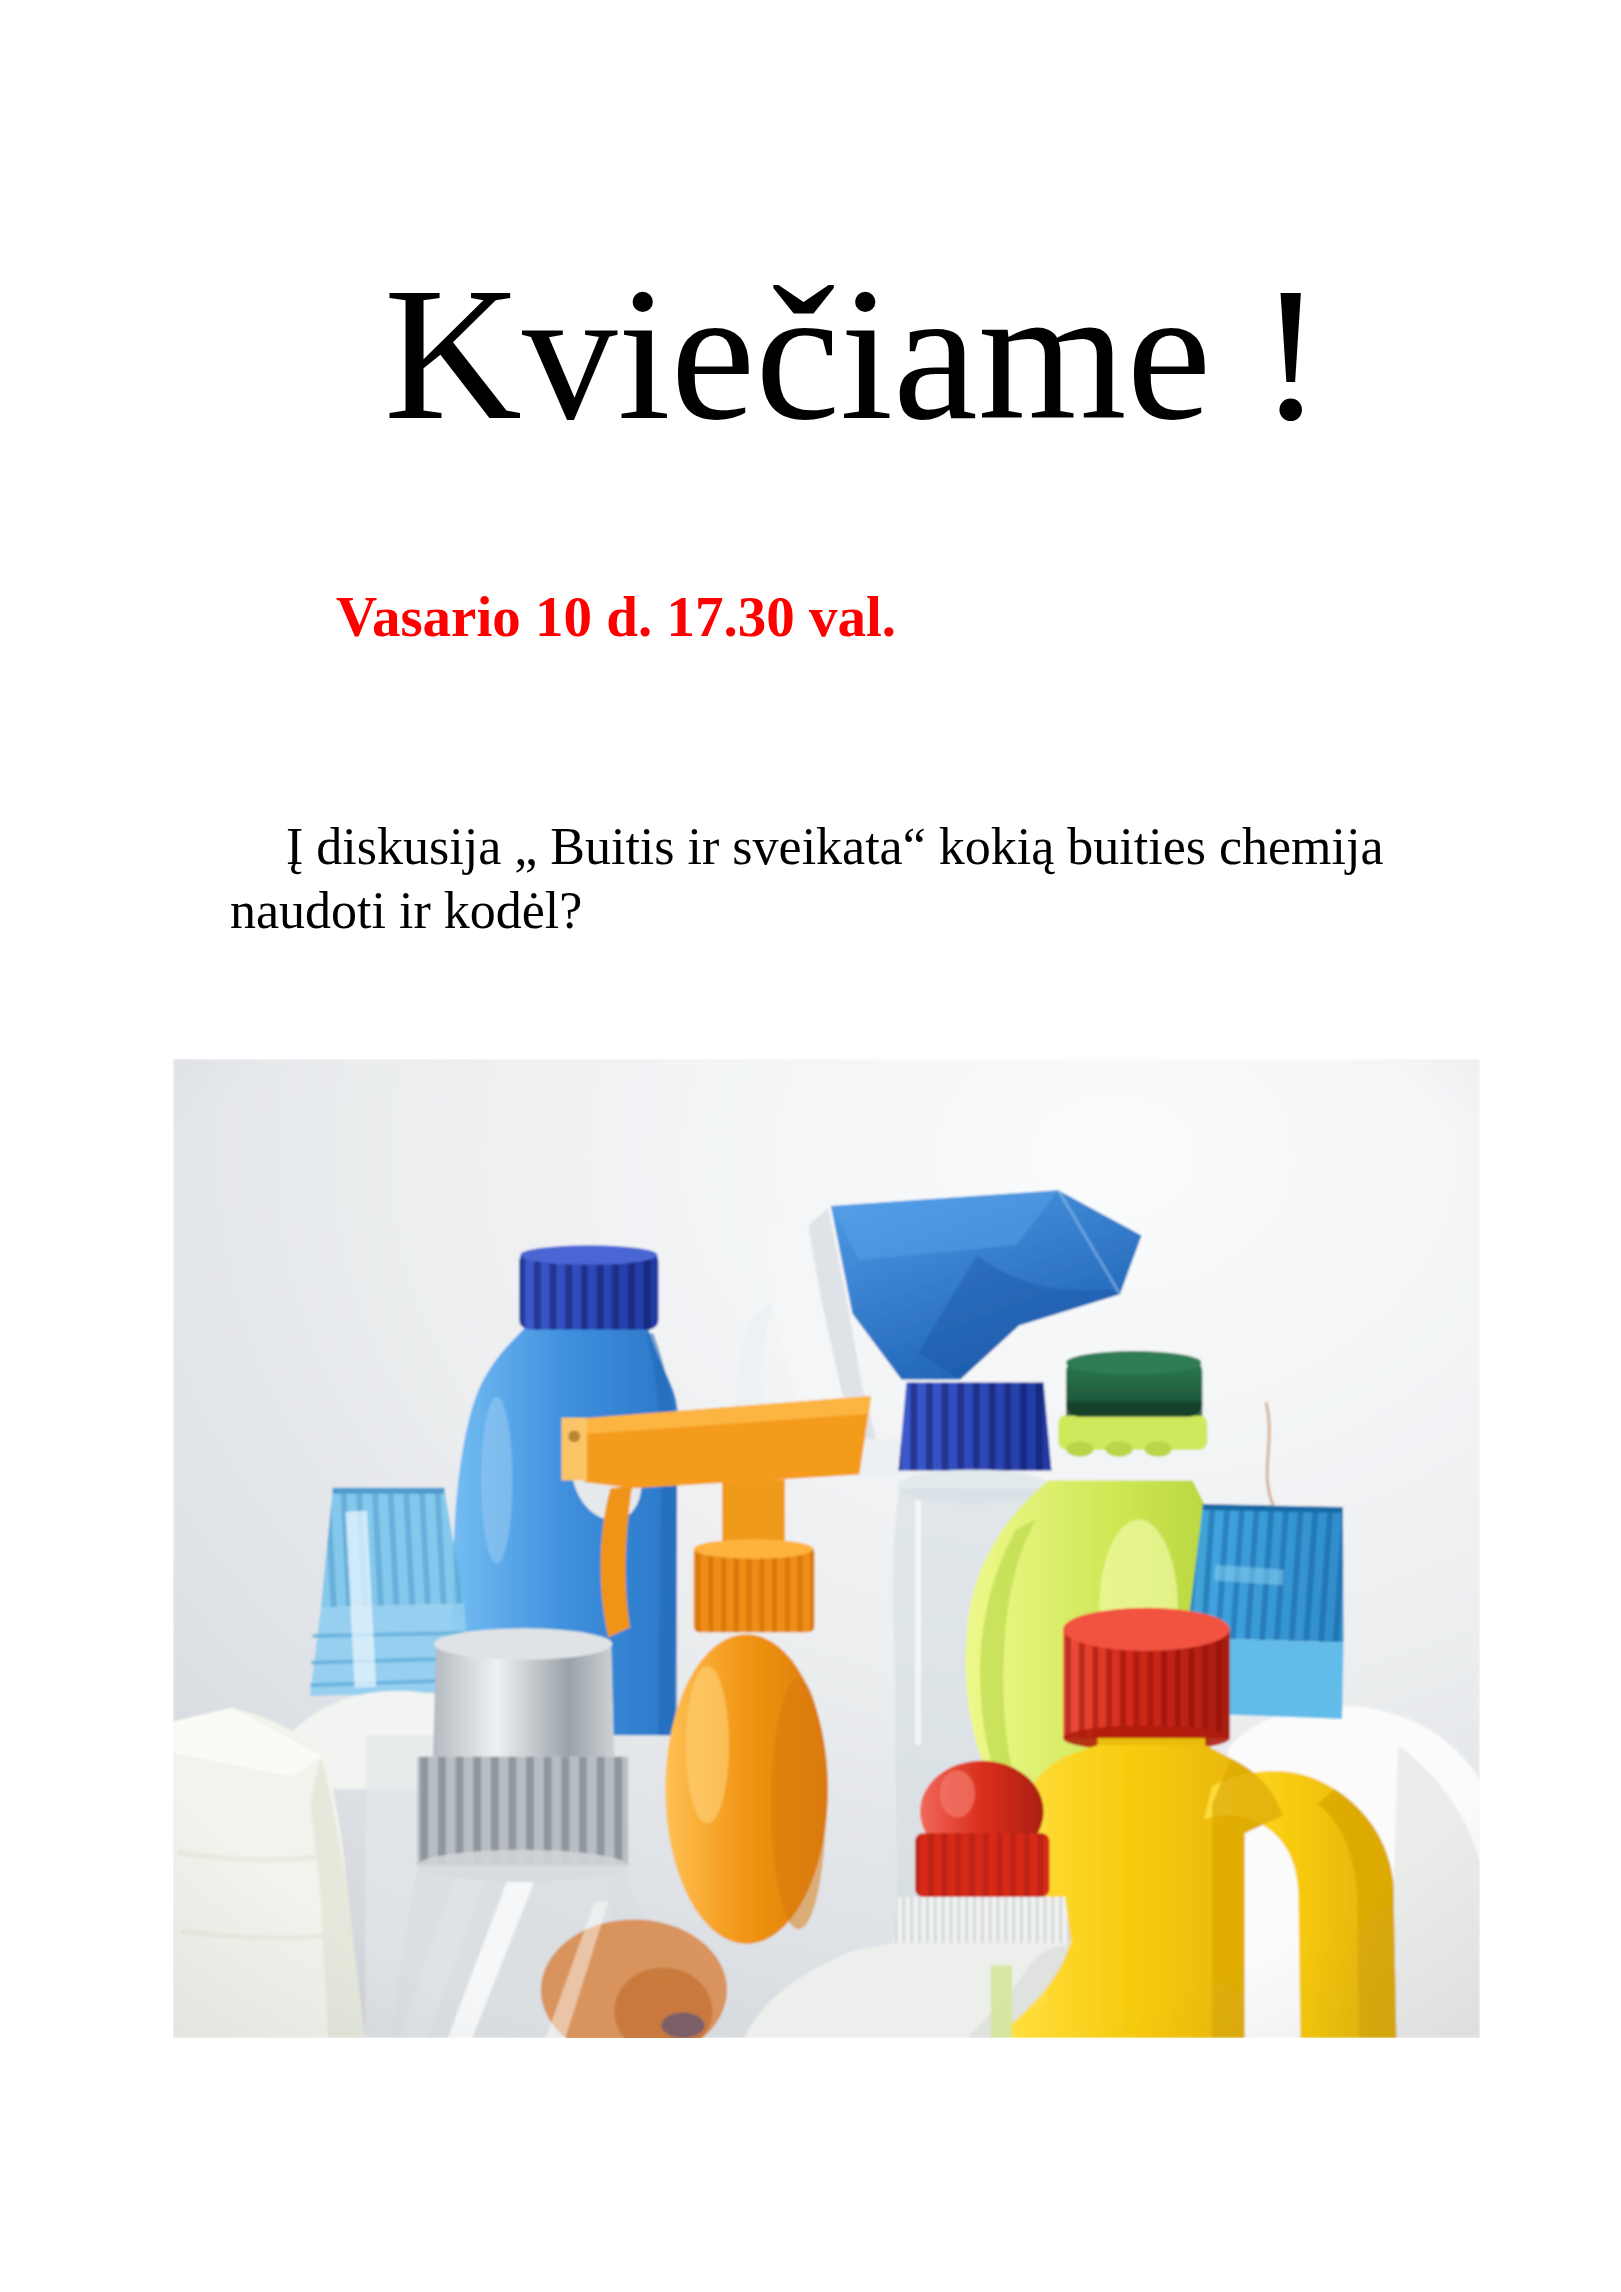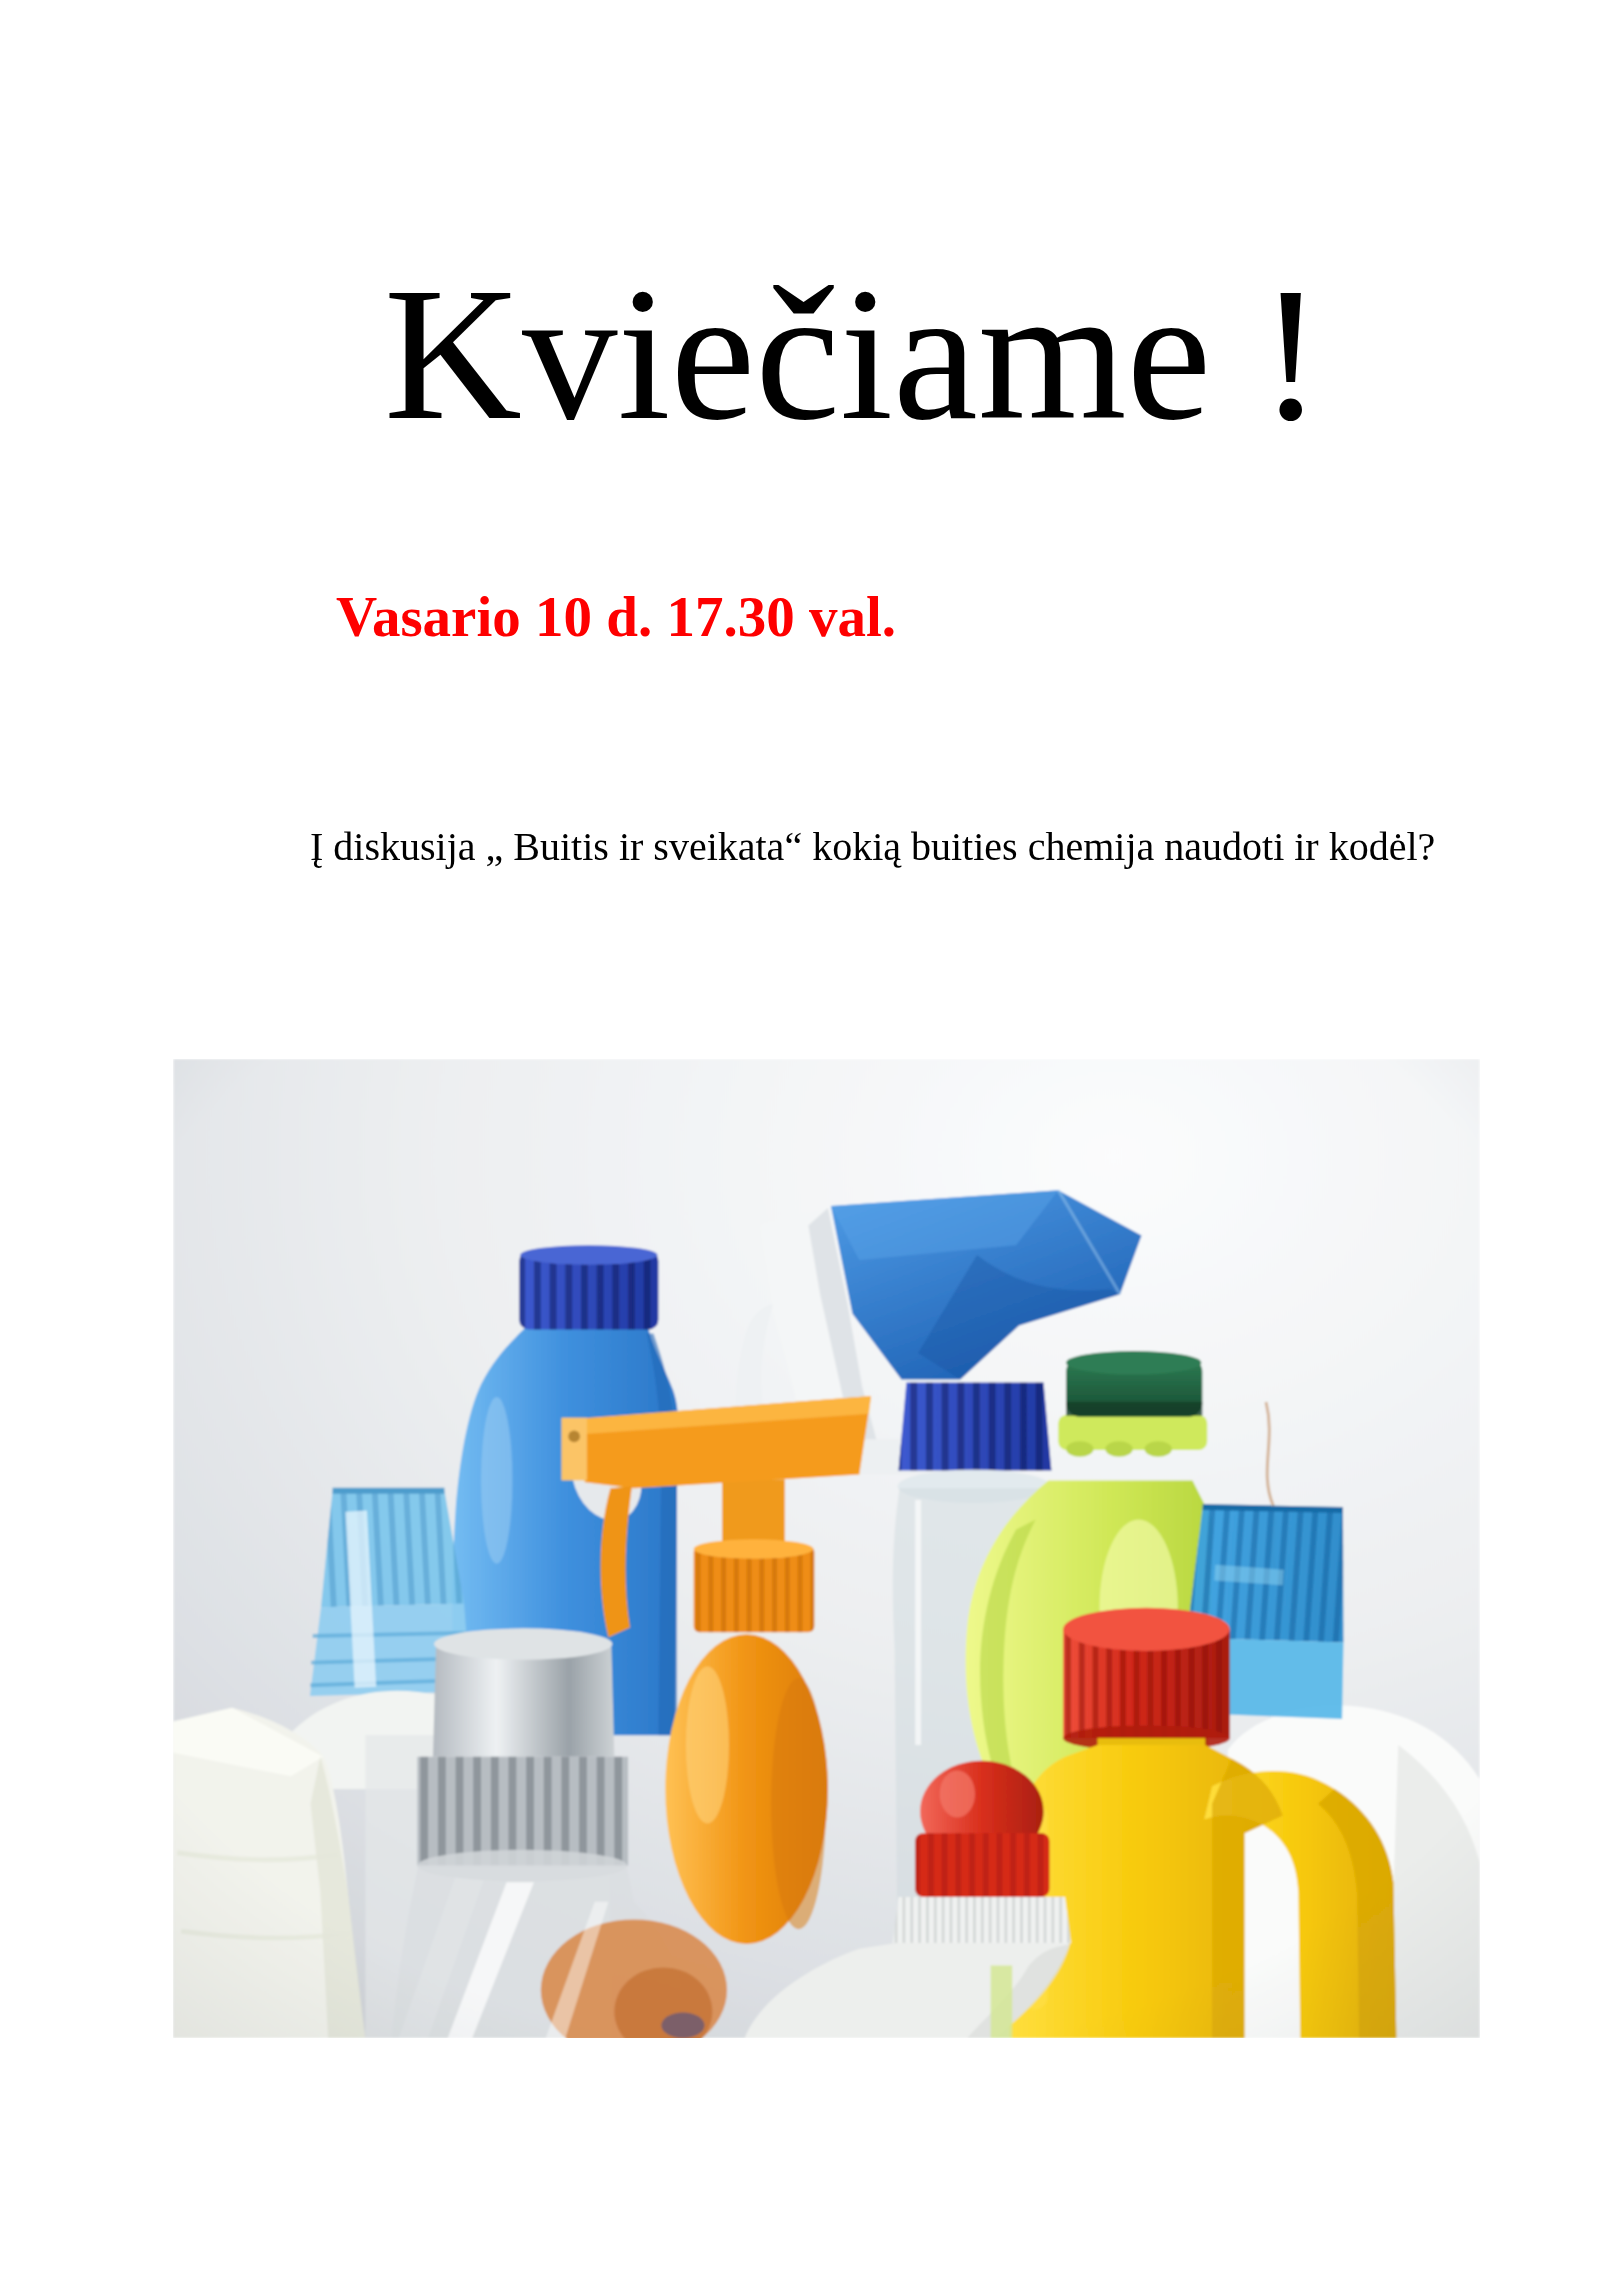--- a/index.html
+++ b/index.html
@@ -23,9 +23,8 @@
   }
   .bodytext{
     position:absolute;left:230px;top:815px;width:1255px;
-    font-size:40px;line-height:64px;color:#000000;
+    font-size:52px;line-height:64px;color:#000000;
     text-indent:56px;
-    margin-left:24px;
   }
   .photo{
     position:absolute;left:173px;top:1059px;

